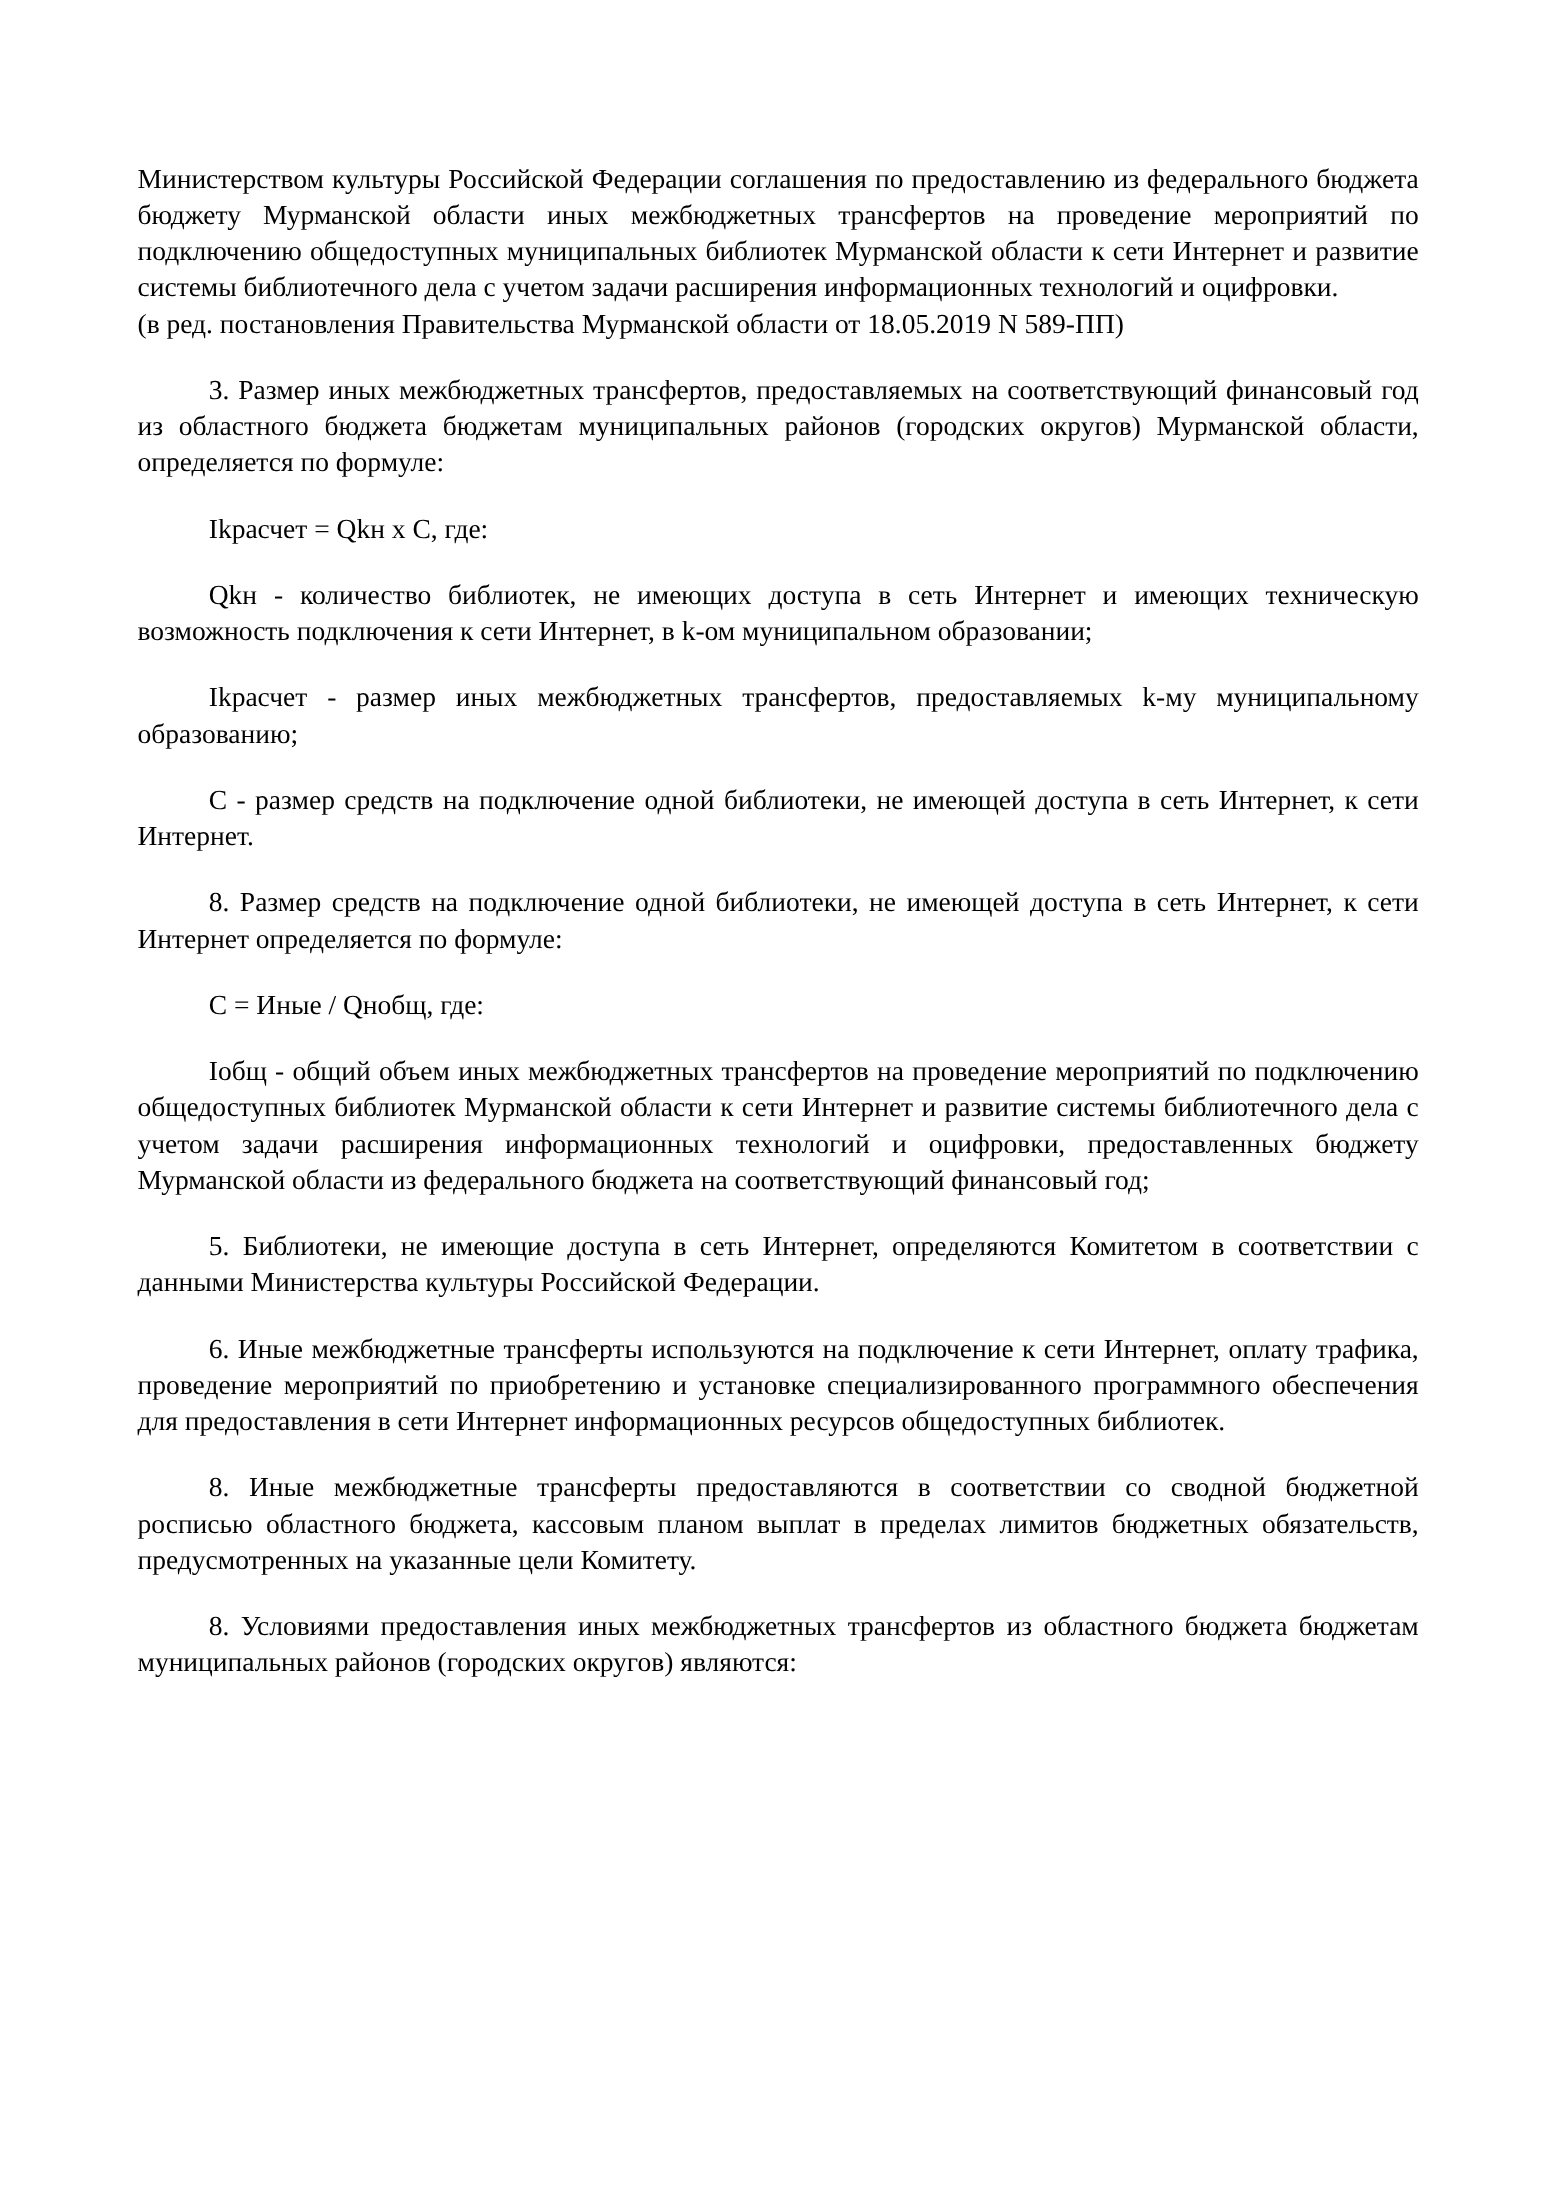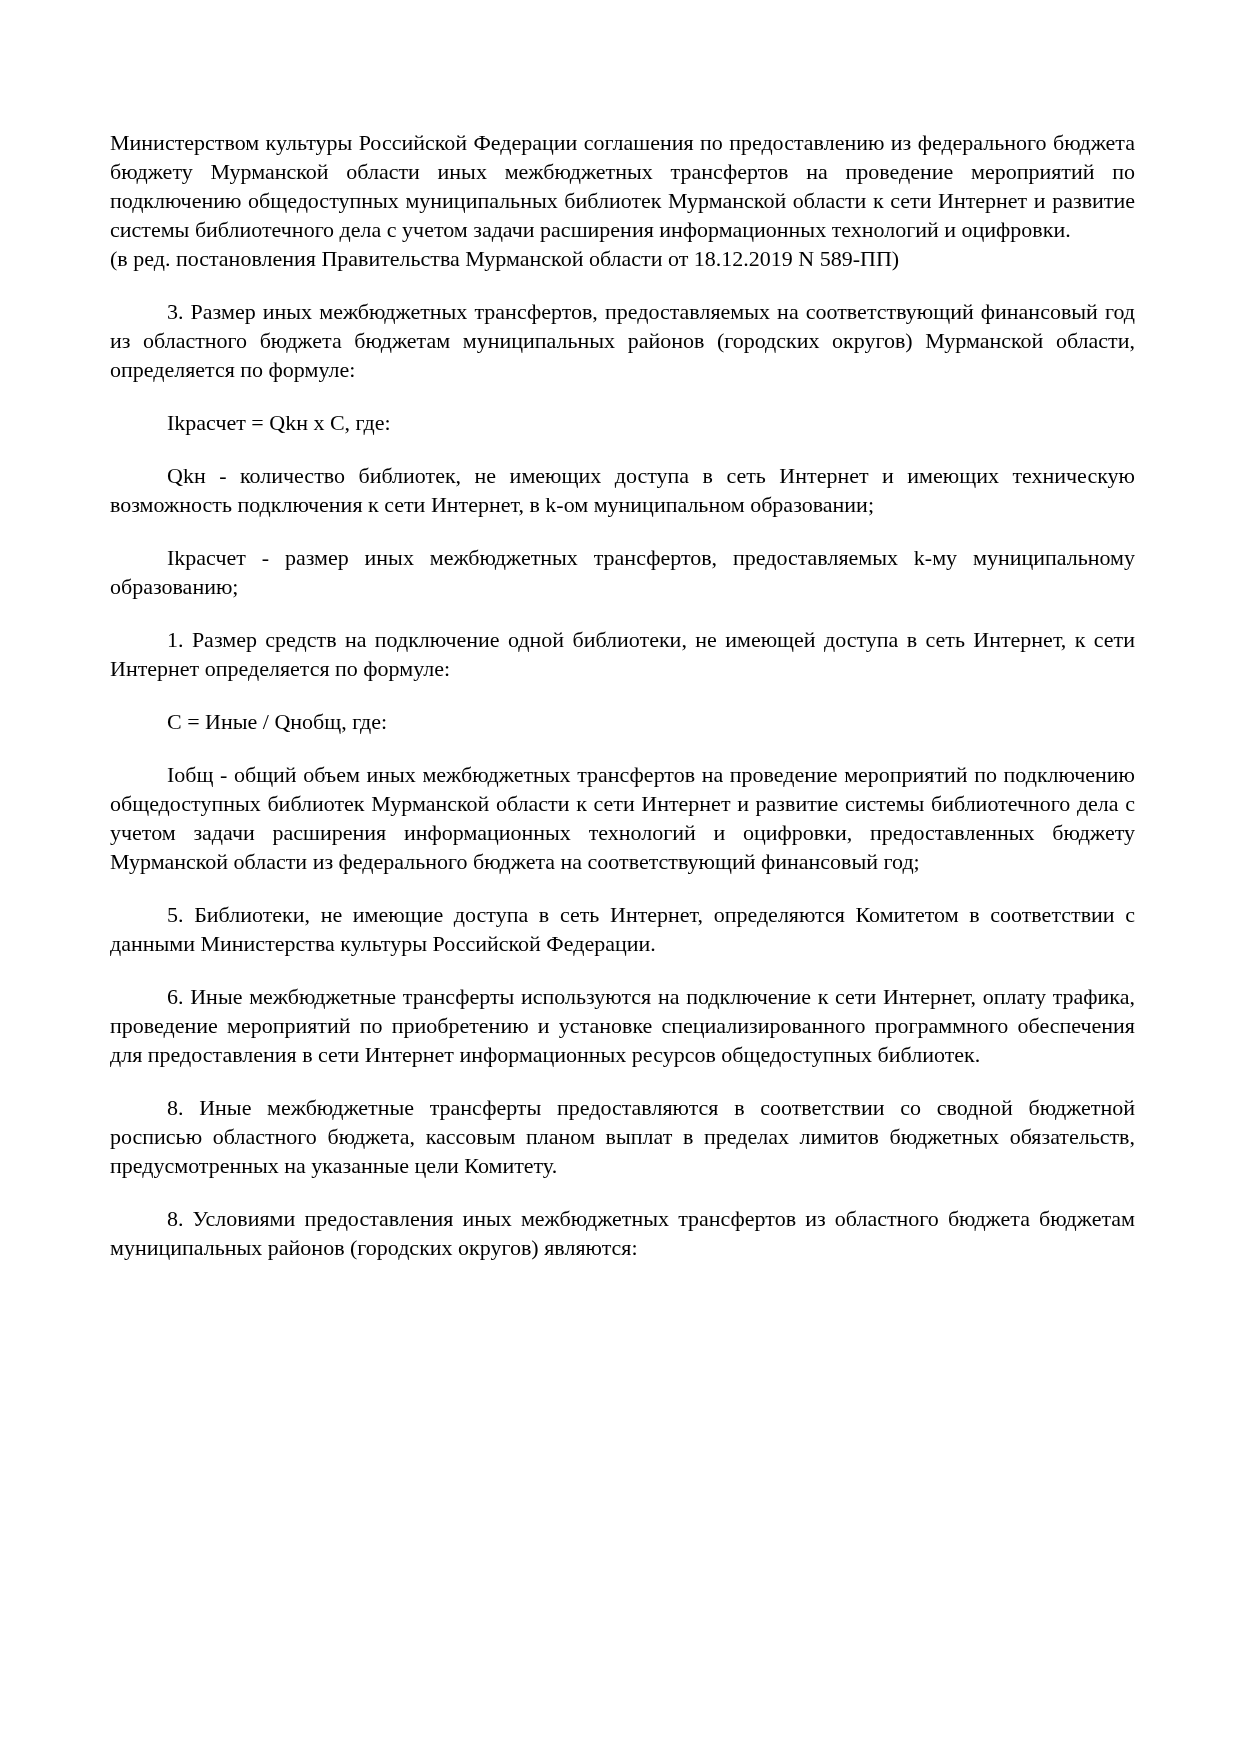--- a/index.html
+++ b/index.html
@@ -45,7 +45,7 @@
 <div class="page">
   <p class="flush">Министерством культуры Российской Федерации соглашения по предоставлению из федерального бюджета бюджету Мурманской области иных межбюджетных трансфертов на проведение мероприятий по подключению общедоступных муниципальных библиотек Мурманской области к сети Интернет и развитие системы библиотечного дела с учетом задачи расширения информационных технологий и оцифровки.</p>
 
-  <p class="flush">(в ред. постановления Правительства Мурманской области от 18.12.2019 N 589-ПП)</p>
+  <p class="flush">(в ред. постановления Правительства Мурманской области от 18.05.2019 N 589-ПП)</p>
 
   <p class="indent gap">3. Размер иных межбюджетных трансфертов, предоставляемых на соответствующий финансовый год из областного бюджета бюджетам муниципальных районов (городских округов) Мурманской области, определяется по формуле:</p>
 

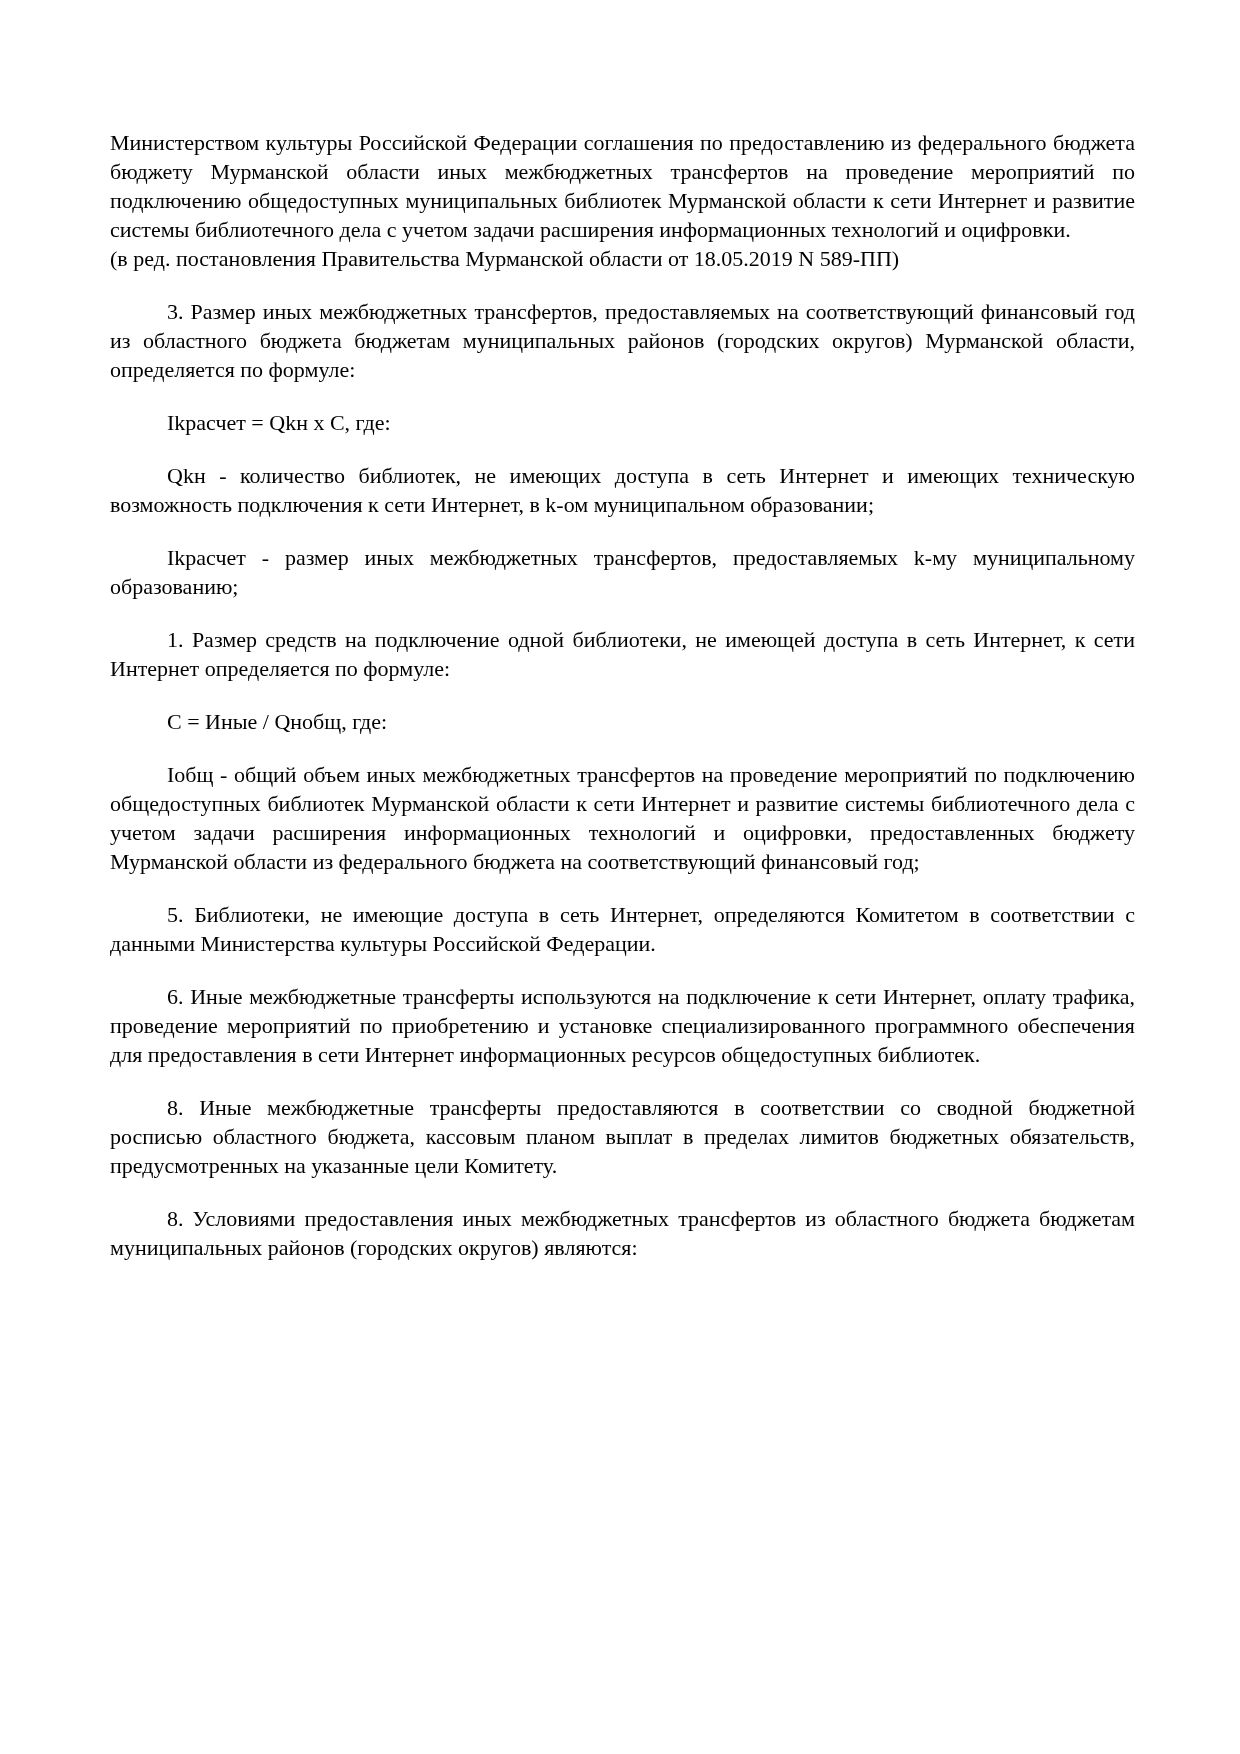--- a/index.html
+++ b/index.html
@@ -55,6 +55,7 @@
 
   <p class="indent gap">Ikрасчет - размер иных межбюджетных трансфертов, предоставляемых k-му муниципальному образованию;</p>
 
+  <p class="indent gap">С - размер средств на подключение одной библиотеки, не имеющей доступа в сеть Интернет, к сети Интернет.</p>
 
   <p class="indent gap">1. Размер средств на подключение одной библиотеки, не имеющей доступа в сеть Интернет, к сети Интернет определяется по формуле:</p>
 

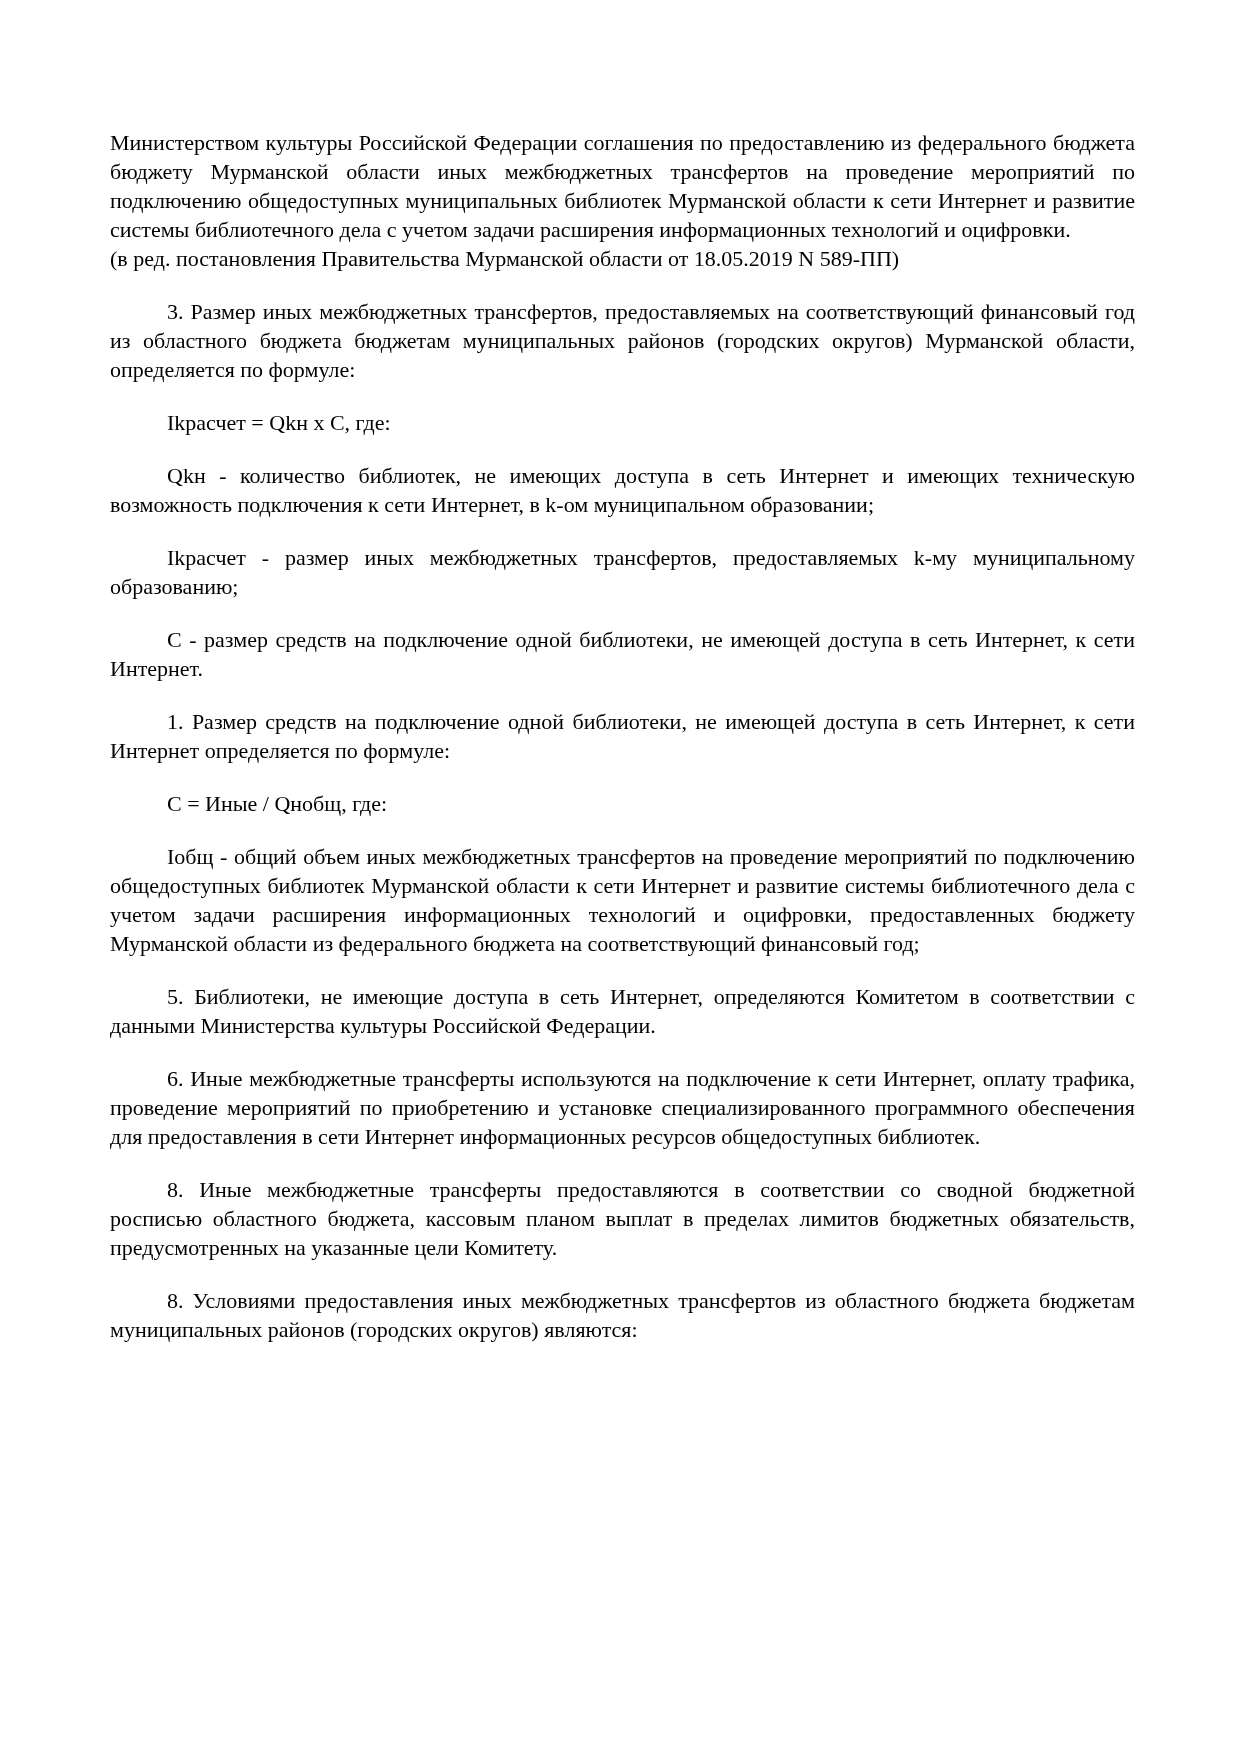--- a/index.html
+++ b/index.html
@@ -57,7 +57,7 @@
 
   <p class="indent gap">С - размер средств на подключение одной библиотеки, не имеющей доступа в сеть Интернет, к сети Интернет.</p>
 
-  <p class="indent gap">1. Размер средств на подключение одной библиотеки, не имеющей доступа в сеть Интернет, к сети Интернет определяется по формуле:</p>
+  <p class="indent gap">8. Размер средств на подключение одной библиотеки, не имеющей доступа в сеть Интернет, к сети Интернет определяется по формуле:</p>
 
   <p class="indent gap">С = Иные / Qнобщ, где:</p>
 

